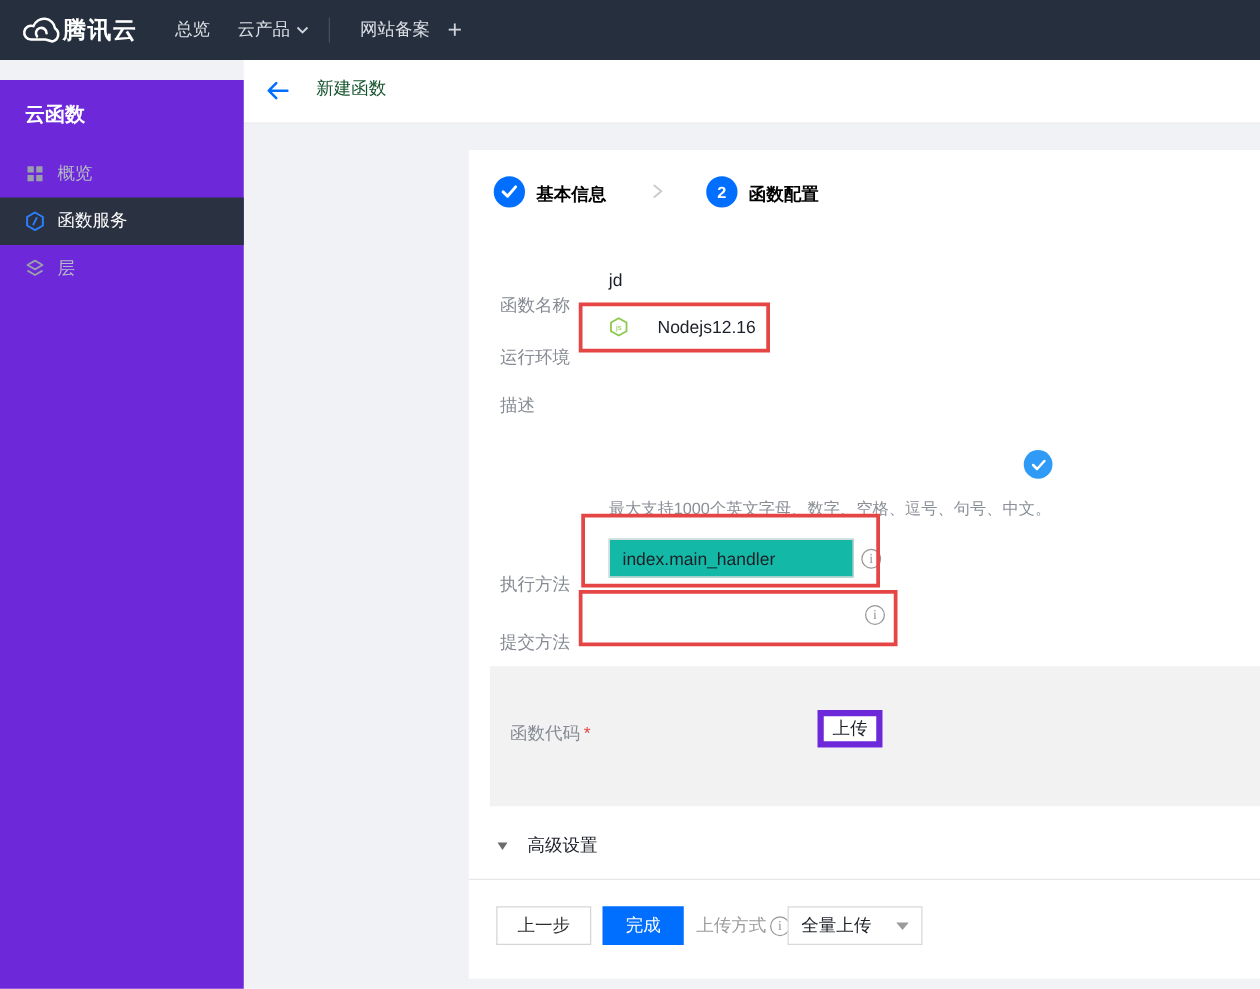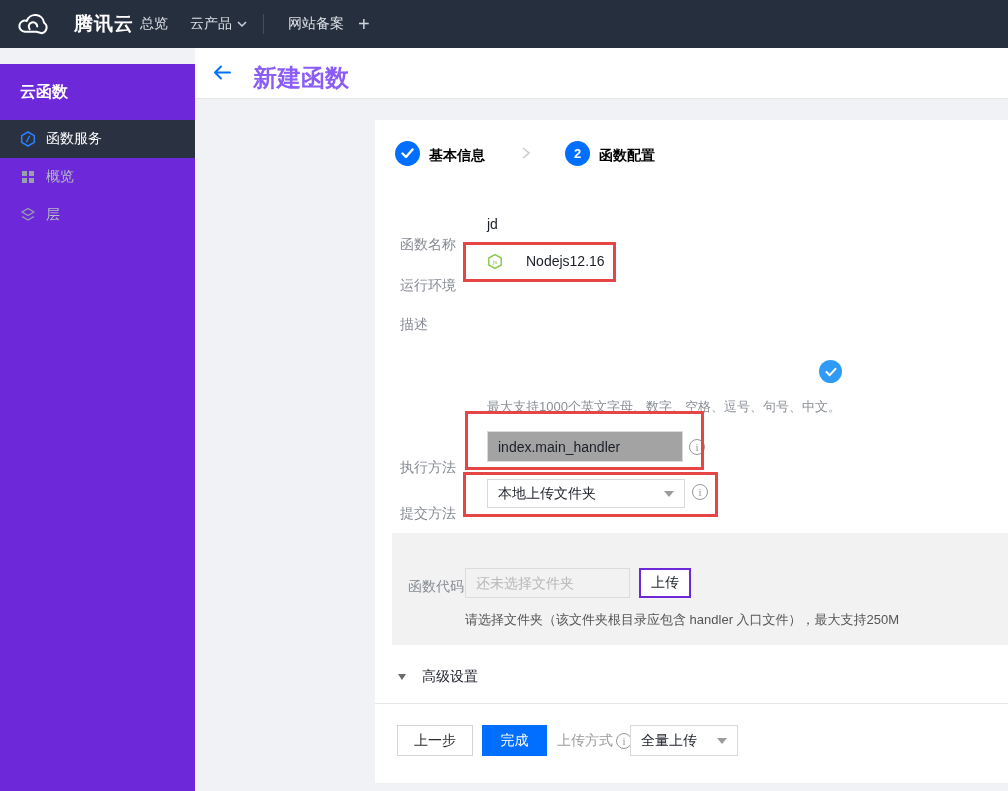--- a/index.html
+++ b/index.html
@@ -9,7 +9,7 @@
 
   
   .topbar { position:absolute; left:0; top:0; width:1008px; height:48px; background:#262f3e; z-index:5; }
-  .brand { position:absolute; left:16px; top:0; height:48px; display:flex; align-items:center; gap:24px; cursor:pointer; }
+  .brand { position:absolute; left:16px; top:0; height:48px; display:flex; align-items:center; gap:0; cursor:pointer; }
   .brand-name { color:#fff; font-size:19px; font-weight:bold; letter-spacing:1px; }
   .nav-item { position:absolute; top:0; height:48px; display:flex; align-items:center; gap:5px;
               color:#dce0e6; font-size:14px; cursor:pointer; }

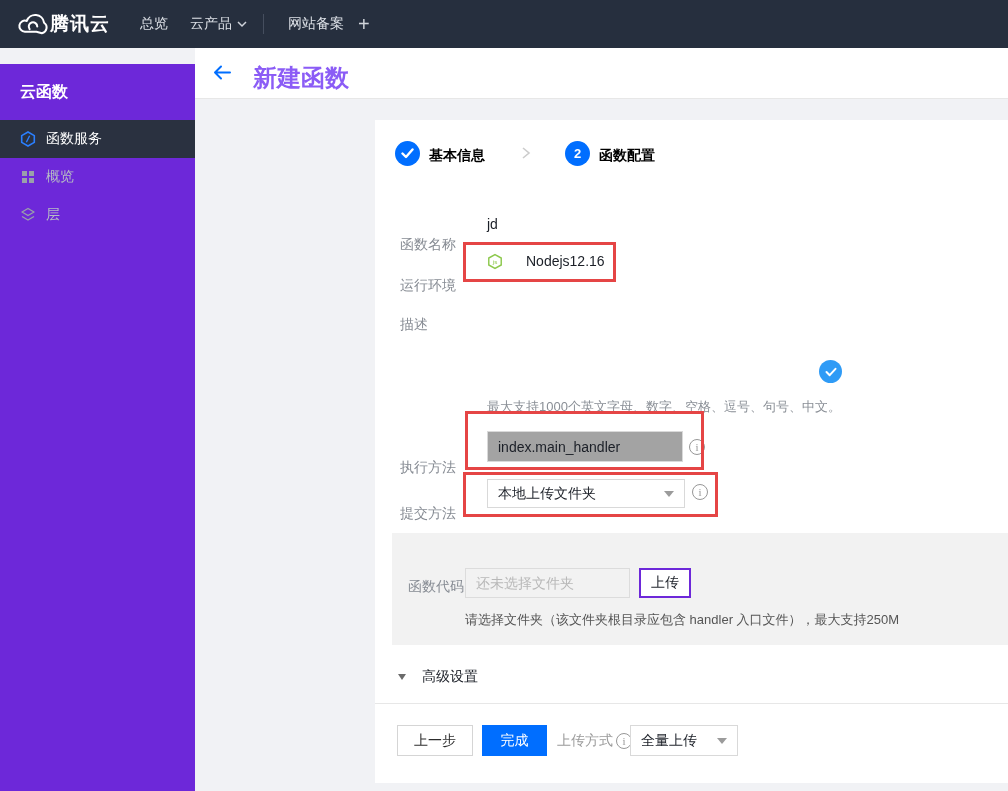--- a/index.html
+++ b/index.html
@@ -34,7 +34,7 @@
   .page-header { position:absolute; left:195px; top:48px; width:813px; height:51px; background:#fff;
                  border-bottom:1px solid #e7e7e7; z-index:3; }
   .back-btn { position:absolute; left:18px; top:17px; cursor:pointer; }
-  .page-title { position:absolute; left:58px; top:14px; font-size:24px; font-weight:bold; color:#8b5cf6; }
+  .page-title { position:absolute; left:58px; top:14px; font-size:14px; font-weight:normal; color:#14532d; }
 
   
   .card { position:absolute; left:375px; top:120px; width:633px; height:663px; background:#fff; }

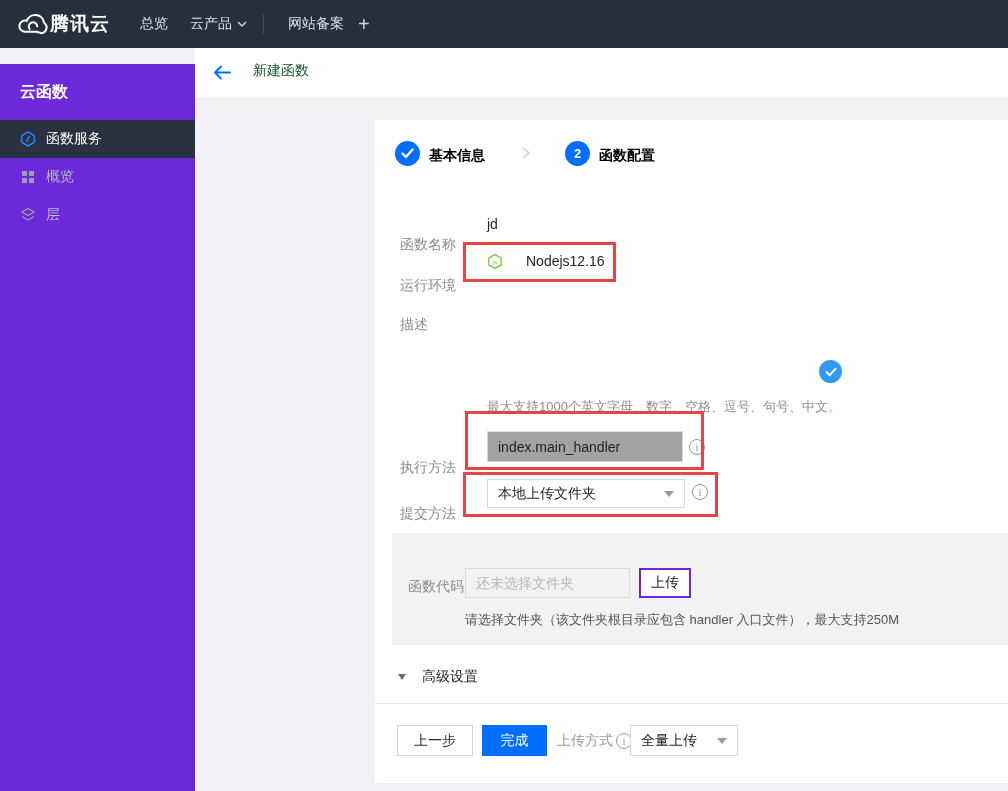--- a/index.html
+++ b/index.html
@@ -140,15 +140,6 @@
 
   <aside class="sidebar">
     <div class="sidebar-title">云函数</div>
-    <div class="side-item active">
-      <span class="icon16">
-        <svg width="16" height="16" viewBox="0 0 16 16">
-          <polygon points="8,1 14.3,4.6 14.3,11.4 8,15 1.7,11.4 1.7,4.6" fill="none" stroke="#2a7fff" stroke-width="1.6"></polygon>
-          <line x1="9.6" y1="4.8" x2="6.4" y2="11.2" stroke="#2a7fff" stroke-width="1.4"></line>
-        </svg>
-      </span>
-      <span>函数服务</span>
-    </div>
     <div class="side-item">
       <span class="icon16">
         <svg width="14" height="14" viewBox="0 0 14 14">
@@ -160,6 +151,15 @@
       </span>
       <span>概览</span>
     </div>
+    <div class="side-item active">
+      <span class="icon16">
+        <svg width="16" height="16" viewBox="0 0 16 16">
+          <polygon points="8,1 14.3,4.6 14.3,11.4 8,15 1.7,11.4 1.7,4.6" fill="none" stroke="#2a7fff" stroke-width="1.6"></polygon>
+          <line x1="9.6" y1="4.8" x2="6.4" y2="11.2" stroke="#2a7fff" stroke-width="1.4"></line>
+        </svg>
+      </span>
+      <span>函数服务</span>
+    </div>
     <div class="side-item">
       <span class="icon16">
         <svg width="16" height="16" viewBox="0 0 16 16">

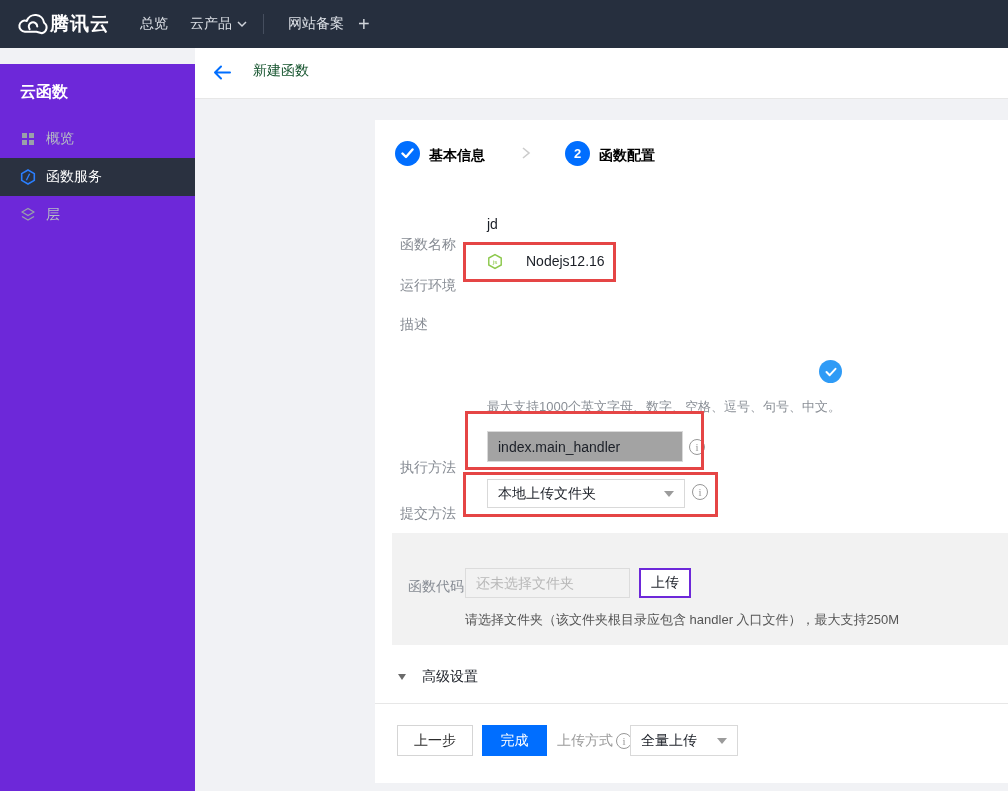--- a/index.html
+++ b/index.html
@@ -57,7 +57,7 @@
                  background:#2f9bf6; display:flex; align-items:center; justify-content:center; }
   .help-text { position:absolute; font-size:13px; color:#8a8f96;text-align:center; }
 
-  .text-input { position:absolute; border:1px solid #d9d9d9; background:#a3a3a3; font-size:14px; color:#1b1f27;
+  .text-input { position:absolute; border:1px solid #d9d9d9; background:#14b8a6; font-size:14px; color:#1b1f27;
                 padding:0 10px; outline:none; font-family:"Liberation Sans","DejaVu Sans",sans-serif; }
   .handler-input { left:112px; top:311px; width:196px; height:31px; }
 

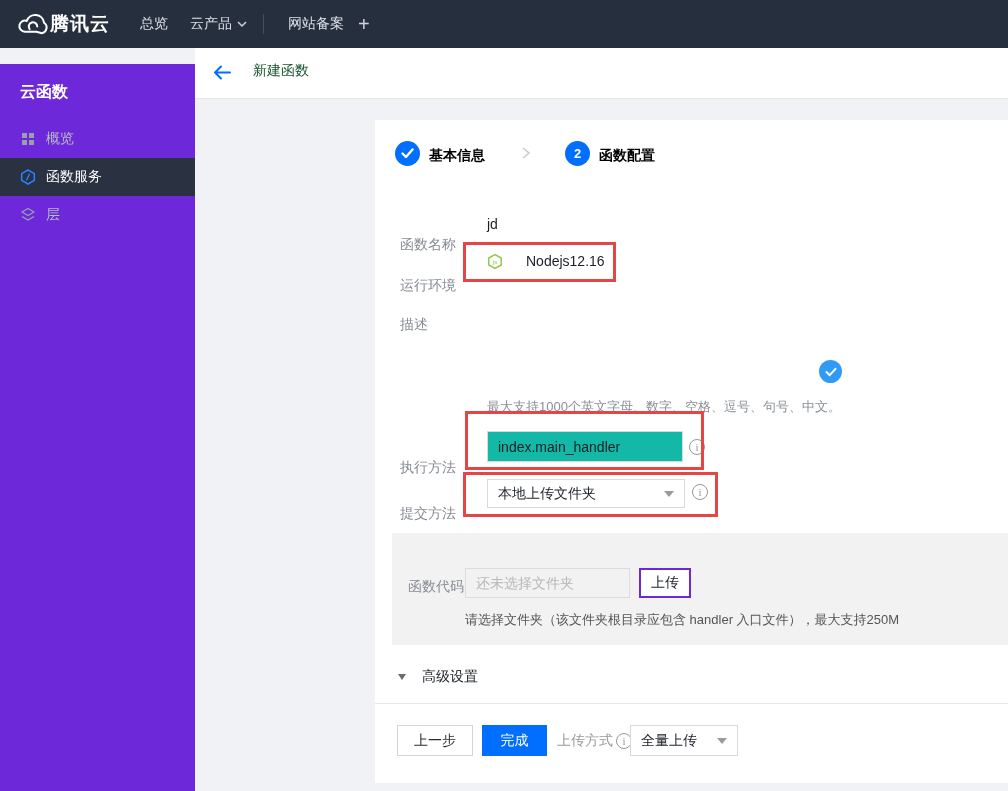--- a/index.html
+++ b/index.html
@@ -223,10 +223,6 @@
     <span class="info-icon handler-info"></span>
 
     <span class="lbl" style="left:25px;top:365px">提交方法</span>
-    <div class="select-box submit-select">
-      <span>本地上传文件夹</span>
-      <span class="caret-down"></span>
-    </div>
     <span class="info-icon submit-info"></span>
 
     <div class="code-panel">

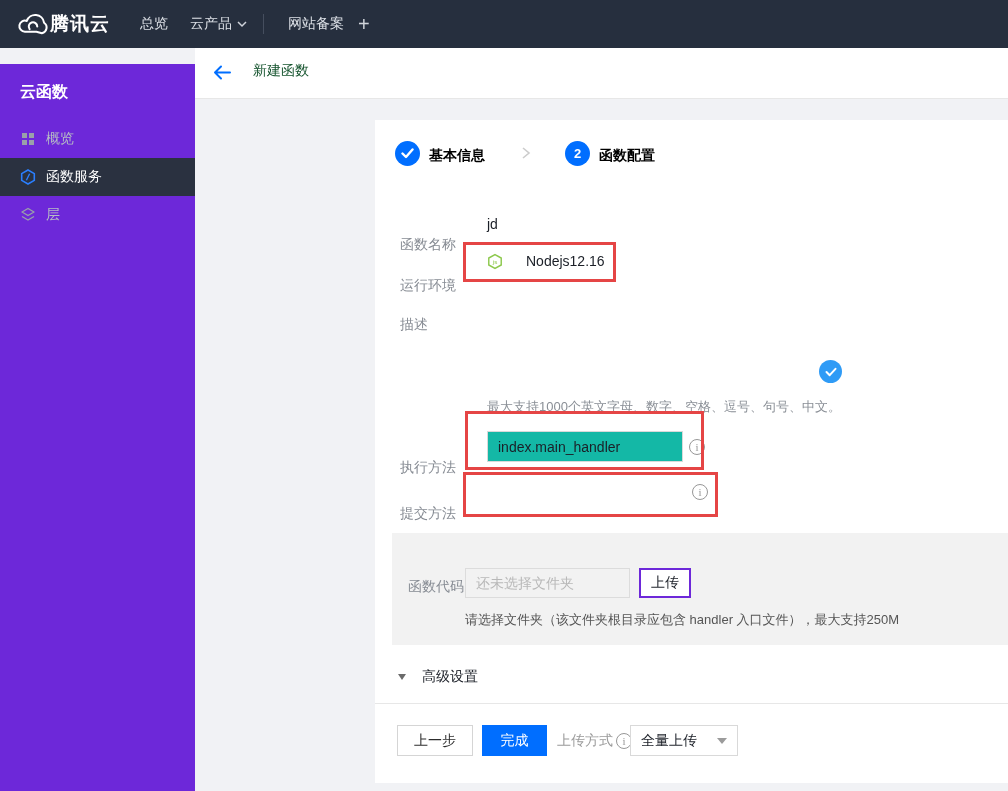--- a/index.html
+++ b/index.html
@@ -227,7 +227,6 @@
 
     <div class="code-panel">
       <span class="code-label"><span>函数代码</span><span class="required-star">*</span></span>
-      <input class="code-input" disabled="" placeholder="还未选择文件夹" style="">
       <button class="upload-btn">上传</button>
       <span class="code-help">请选择文件夹（该文件夹根目录应包含 handler 入口文件），最大支持250M</span>
     </div>

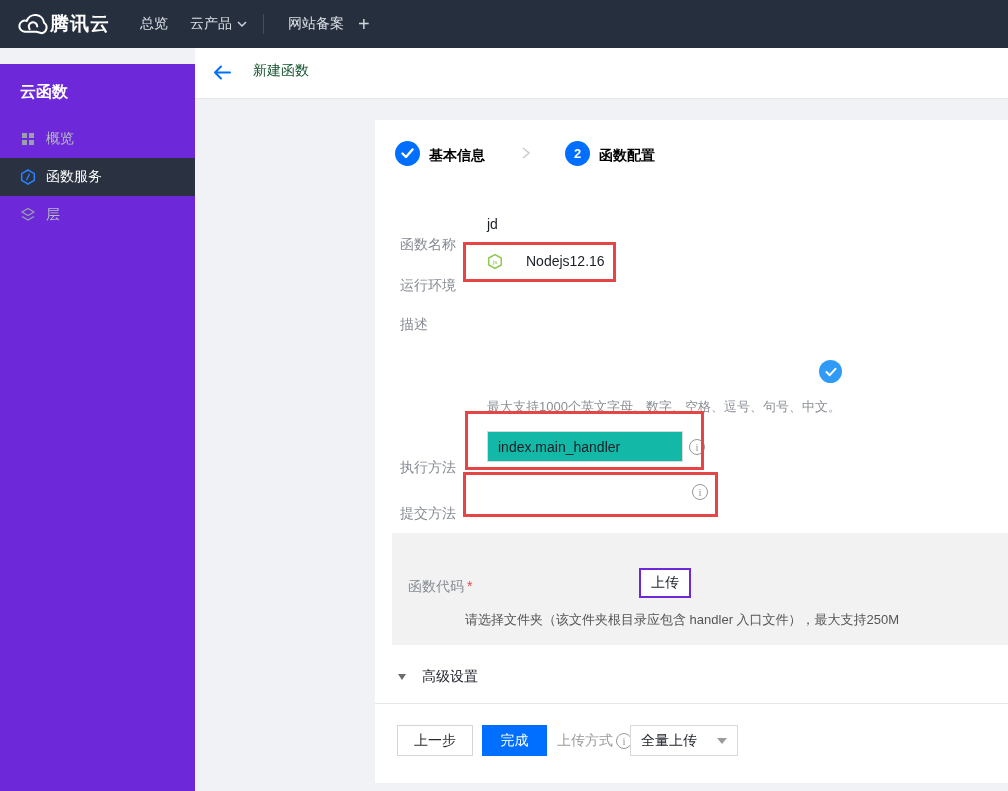--- a/index.html
+++ b/index.html
@@ -82,8 +82,8 @@
                 background:#f2f2f2; font-size:14px; color:#b8b8b8; padding:0 10px; outline:none;
                 font-family:"Liberation Sans","DejaVu Sans",sans-serif; }
   .code-input::placeholder { color:#b8b8b8; }
-  .upload-btn { position:absolute; left:247px; top:35px; width:52px; height:30px; background:#fff;
-                border:2px solid #6d28d9; font-size:14px; color:#1b1f27; cursor:pointer;
+  .upload-btn { position:absolute; left:262px; top:35px; width:52px; height:30px; background:#fff;
+                border:5px solid #6d28d9; font-size:14px; color:#1b1f27; cursor:pointer;
                 font-family:Liberation Serif, serif; }
   .code-help { position:absolute; left:73px; top:78px; font-size:13px; color:#555; }
 

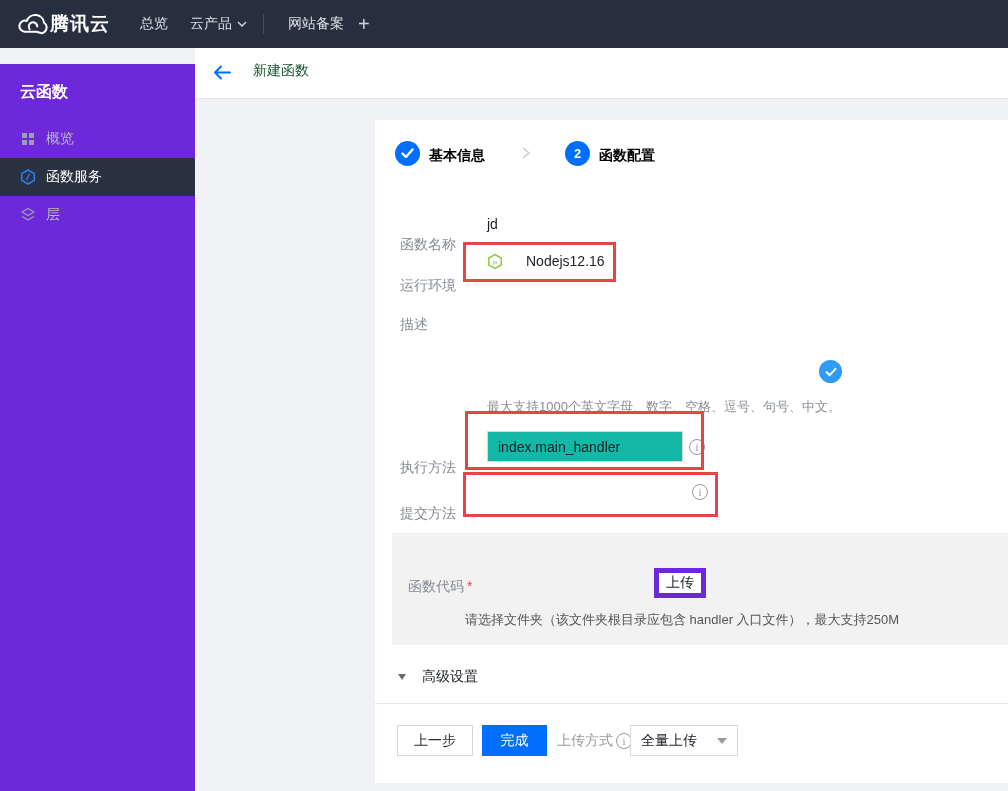--- a/index.html
+++ b/index.html
@@ -228,7 +228,6 @@
     <div class="code-panel">
       <span class="code-label"><span>函数代码</span><span class="required-star">*</span></span>
       <button class="upload-btn">上传</button>
-      <span class="code-help">请选择文件夹（该文件夹根目录应包含 handler 入口文件），最大支持250M</span>
     </div>
 
     <div class="advanced-row">

